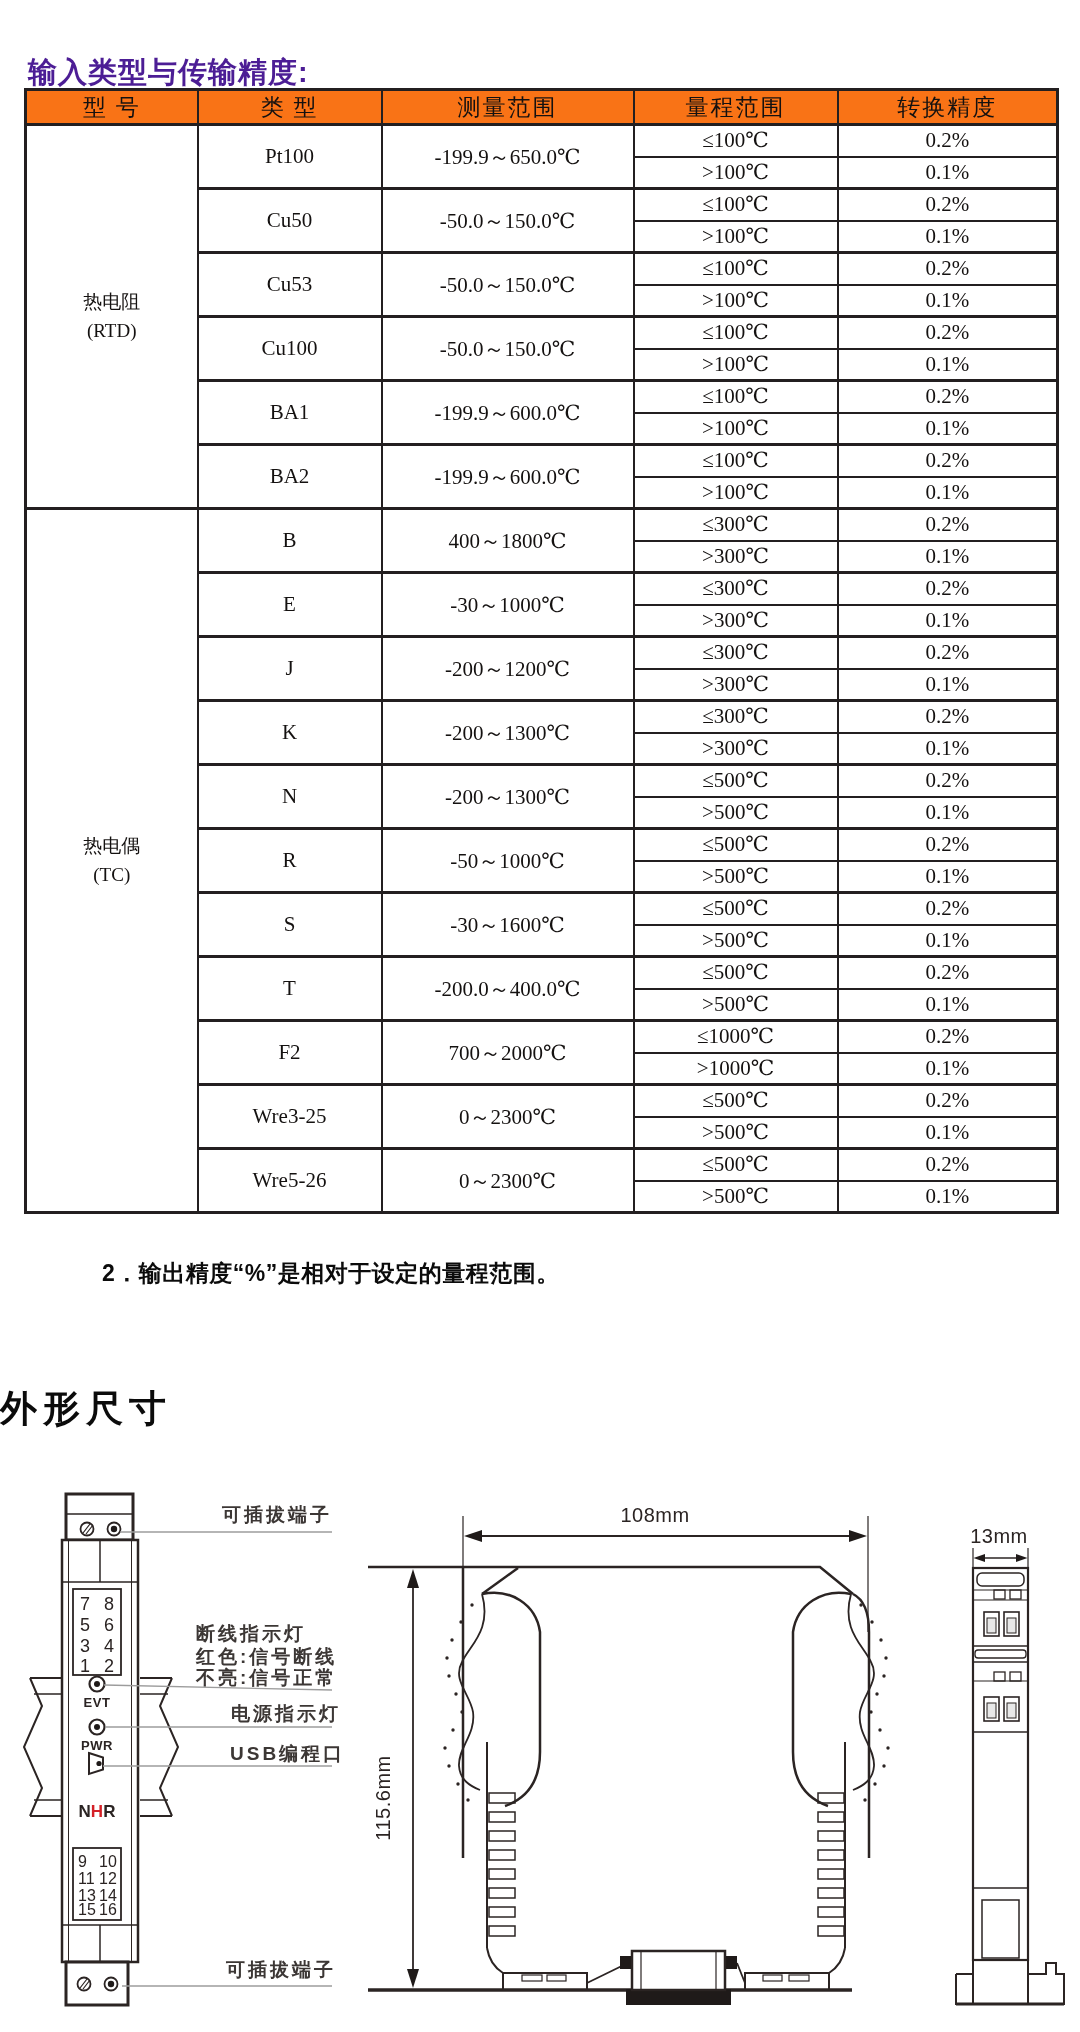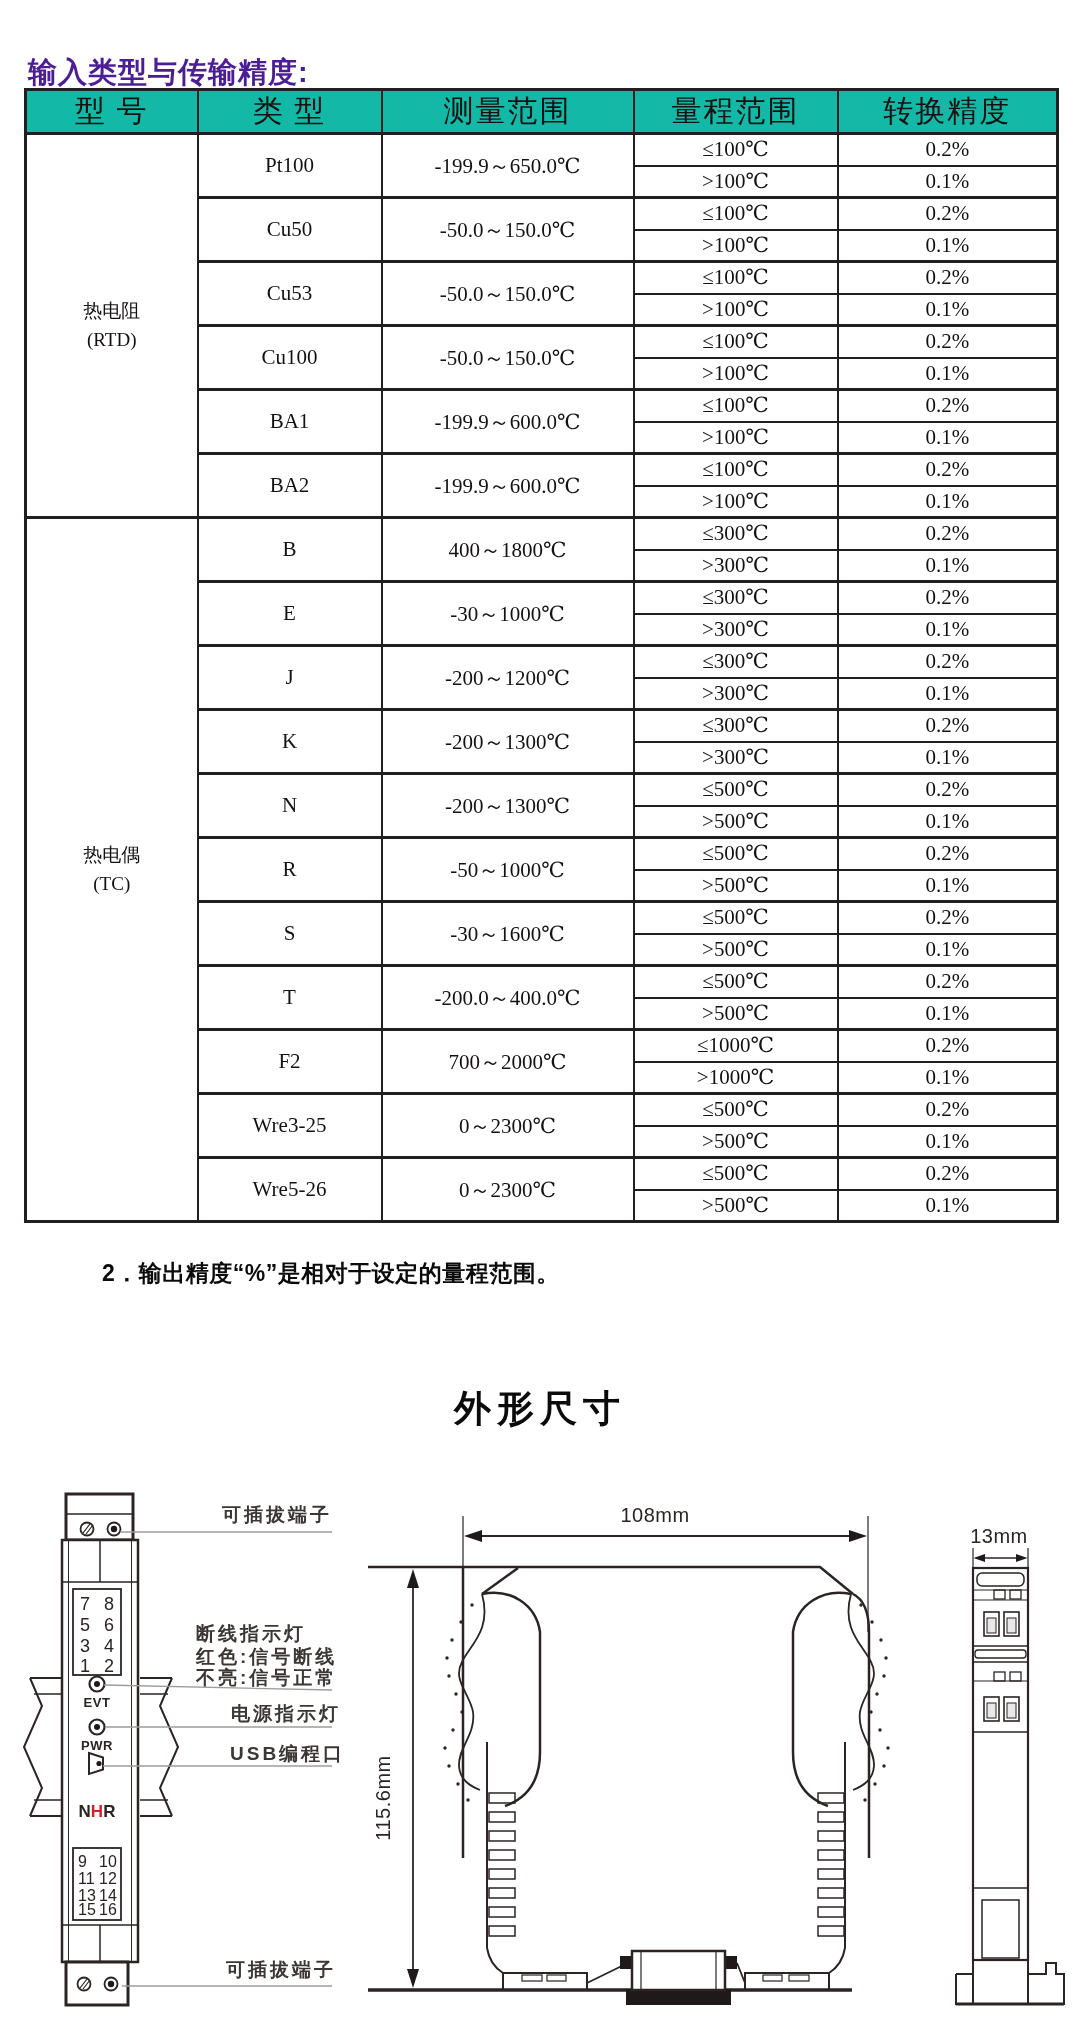--- a/index.html
+++ b/index.html
@@ -13,7 +13,7 @@
                 border:3px solid #231f20; font-family:"Liberation Serif","DejaVu Serif",serif; }
   .spec-table th, .spec-table td { border:2px solid #231f20; text-align:center; vertical-align:middle; padding:0; }
   .spec-table thead tr { height:35px; }
-  .spec-table thead th { background:#14b8a6; font-size:30px; font-weight:normal; letter-spacing:2px; color:#141110; }
+  .spec-table thead th { background:#f97316; font-size:23px; font-weight:normal; letter-spacing:2px; color:#141110; }
   .spec-table tbody tr { height:32px; }
   .spec-table td { font-size:21px; color:#141110; }
   .spec-table td.model-cell { font-size:19px; line-height:1.5; }

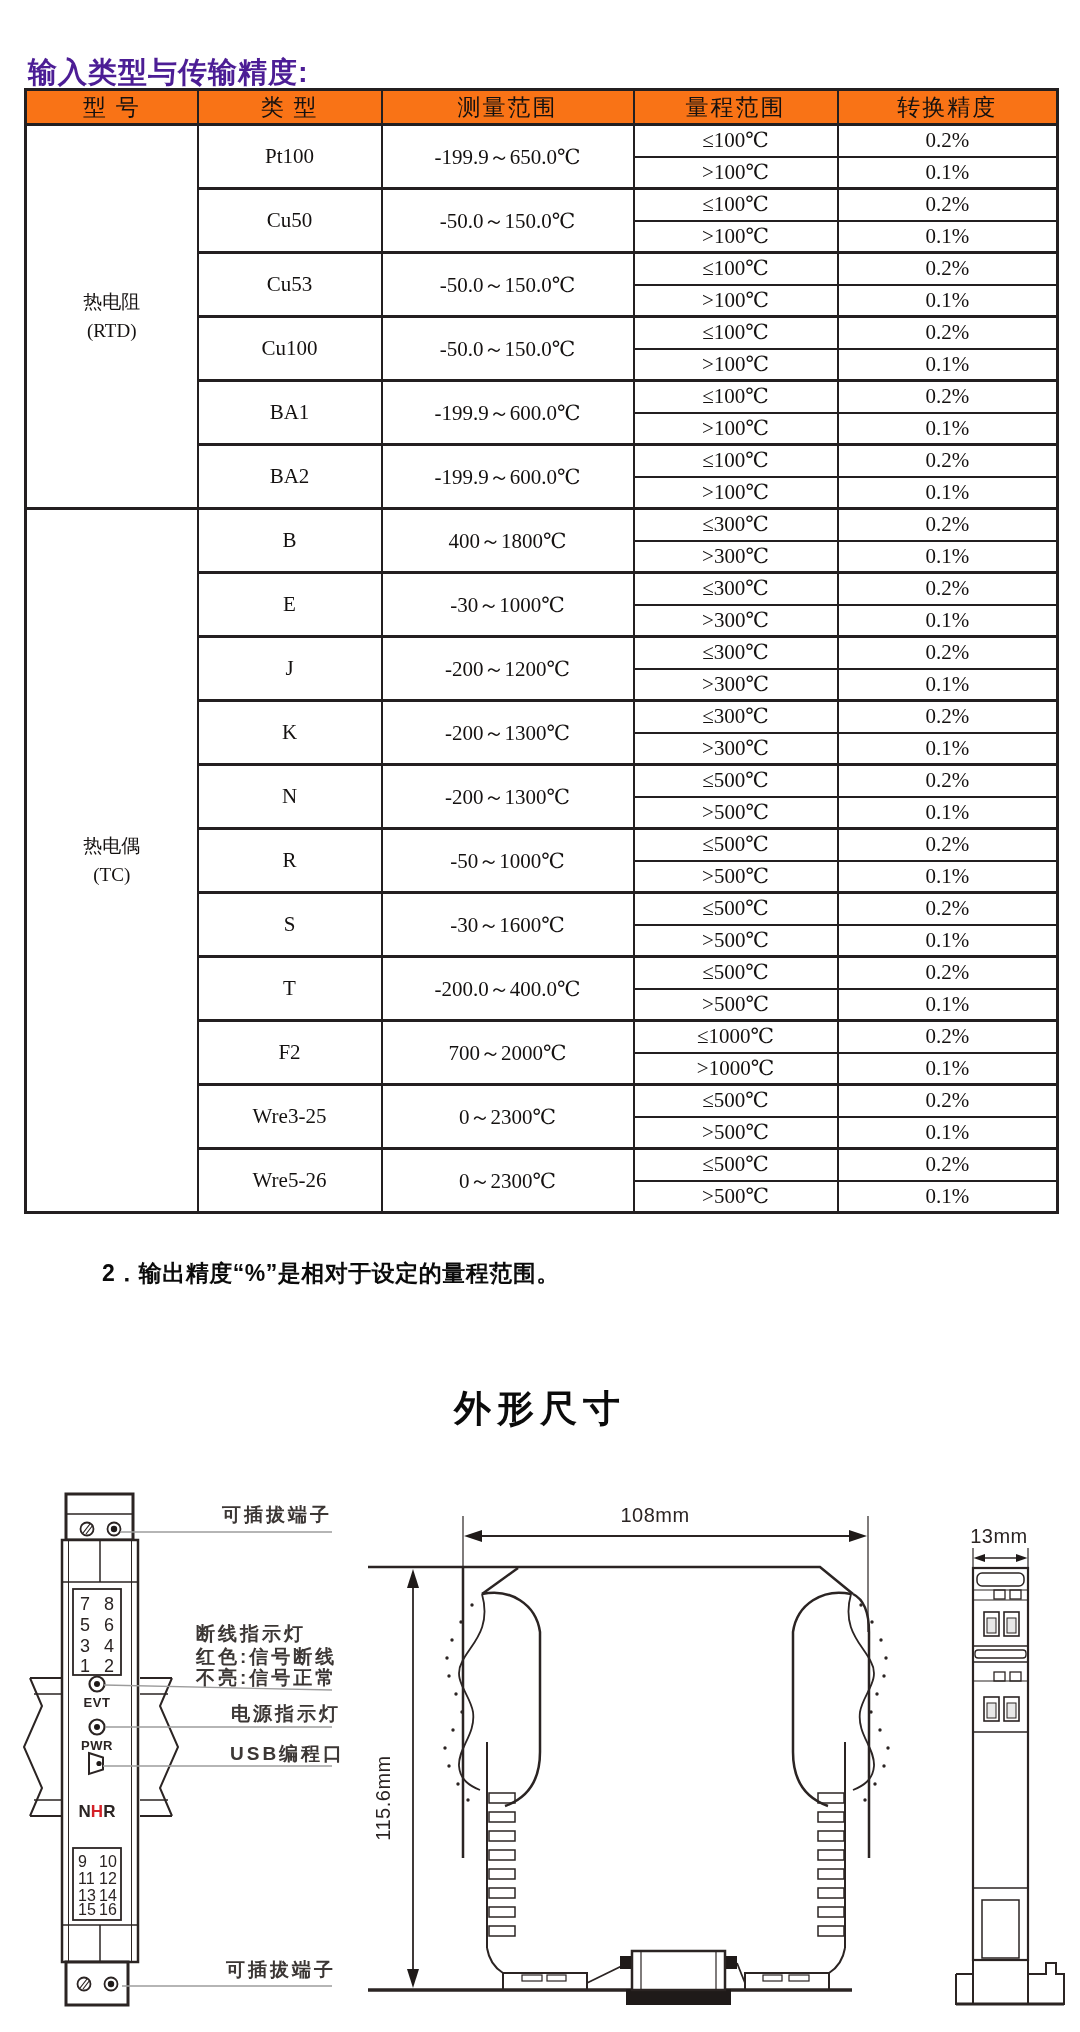--- a/index.html
+++ b/index.html
@@ -24,7 +24,7 @@
   .note { margin-bottom:26px; letter-spacing:0.5px; }
   .note-indent { padding-left:72px;margin-top:18px; }
 
-  .dim-heading { position:absolute; left:0; top:1384px; width:1080px; text-align:center;
+  .dim-heading { position:absolute; left:0; top:1384px; width:1080px; 
                  font-size:37px; font-weight:bold; letter-spacing:6px; color:#0b0b0b; }
 
   svg.drawing { position:absolute; overflow:visible; }

